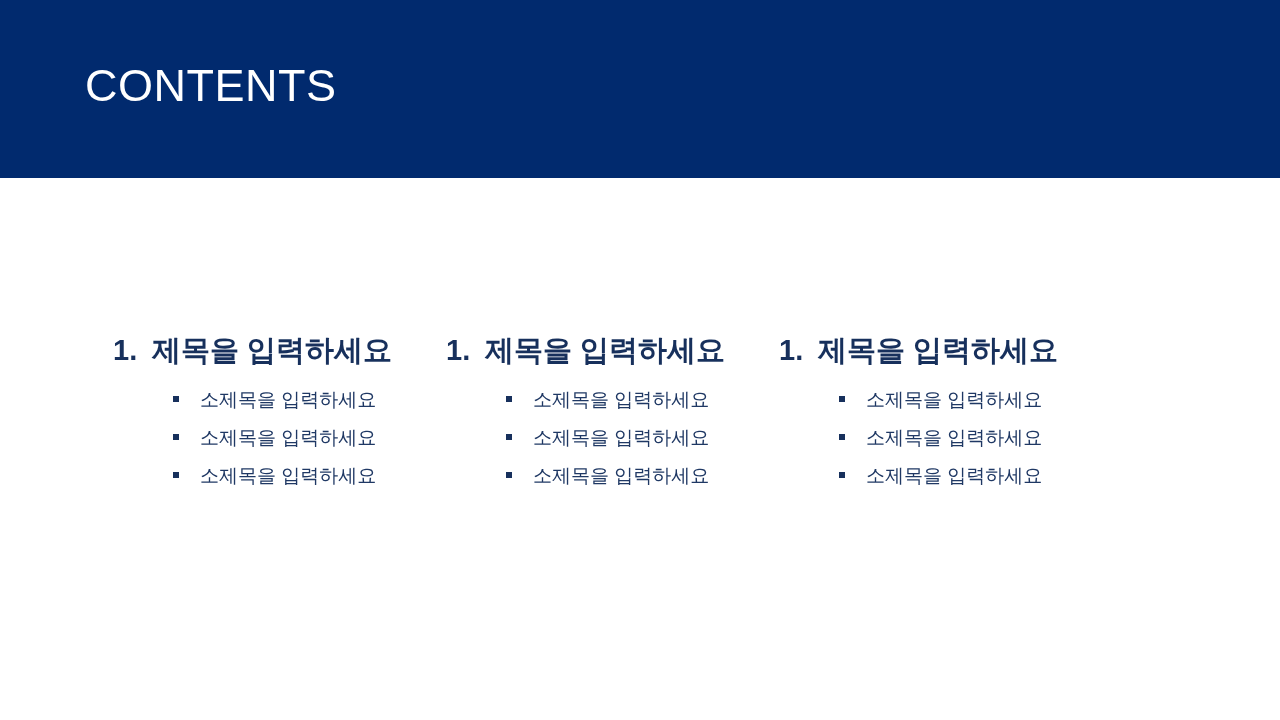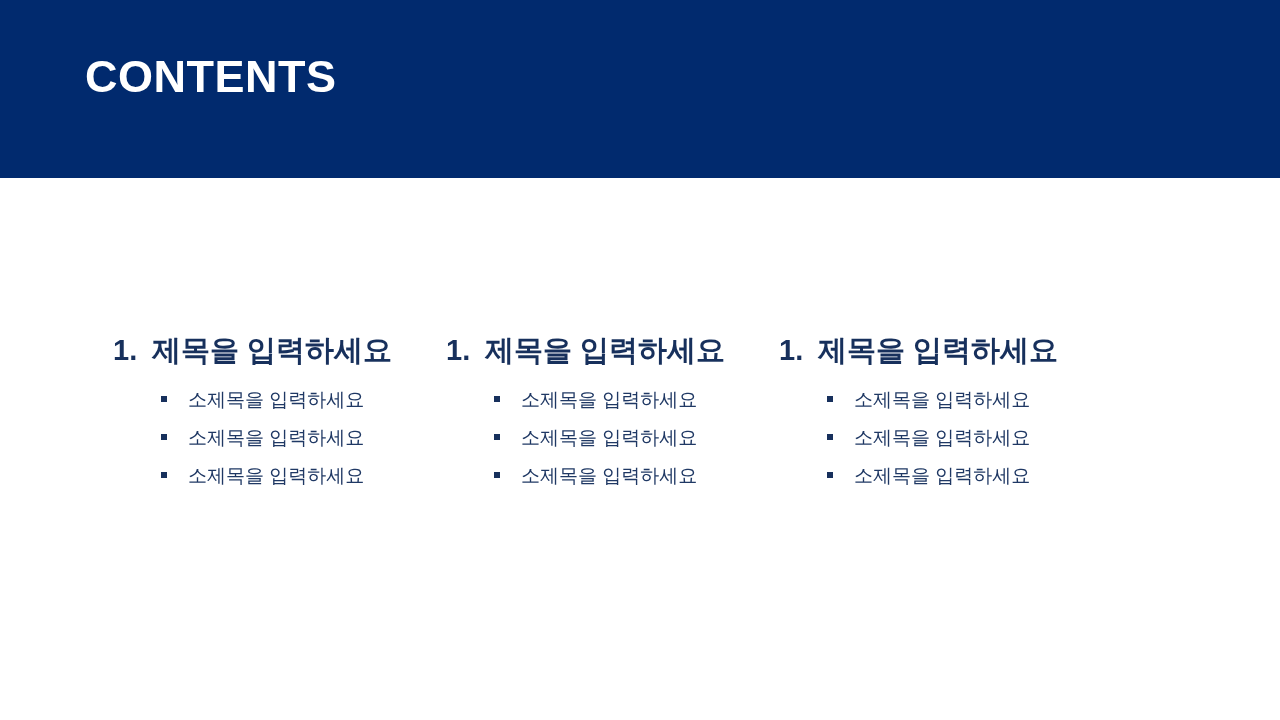--- a/index.html
+++ b/index.html
@@ -27,9 +27,9 @@
   .slide-title {
     position: absolute;
     left: 85px;
-    top: 54px;
+    top: 63px;
     font-size: 45px;
-    font-weight: 700;
+    font-weight: 400;
     color: #ffffff;
     letter-spacing: 0.5px;
     line-height: 1;

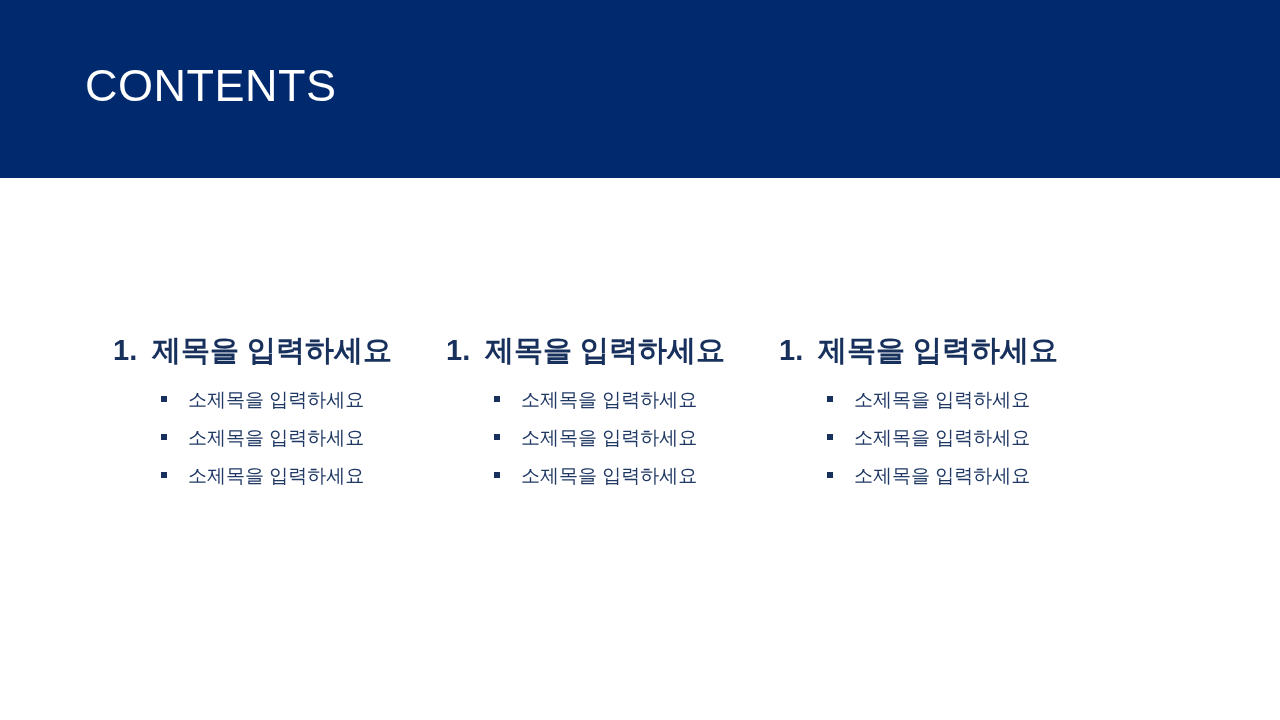--- a/index.html
+++ b/index.html
@@ -81,7 +81,7 @@
   }
 
   .sub-list {
-    margin: 0;
+    margin: 12px;
     padding: 0;
     list-style: none;
     margin-top: 13px;

